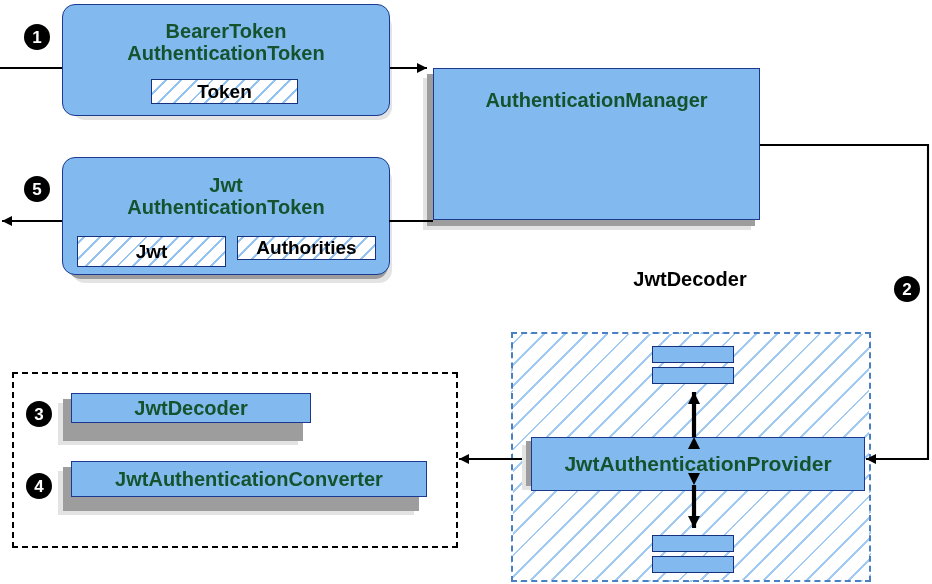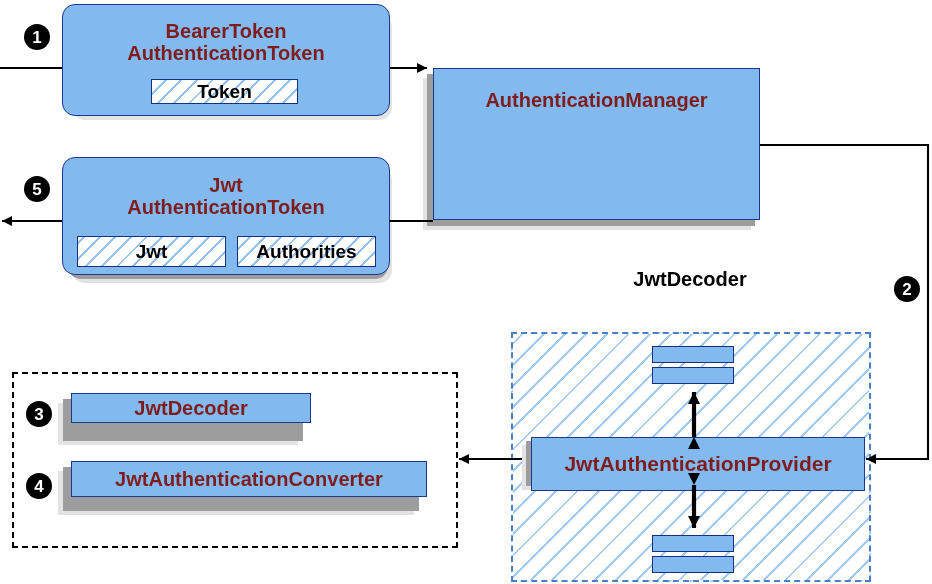--- a/index.html
+++ b/index.html
@@ -21,7 +21,7 @@
     box-sizing:border-box;
     background:#82b9ef;
     border:1.6px solid #1b3a8f;
-    color:#7f1d1d;
+    color:#14532d;
     font-weight:bold;
     display:flex;
     flex-direction:column;

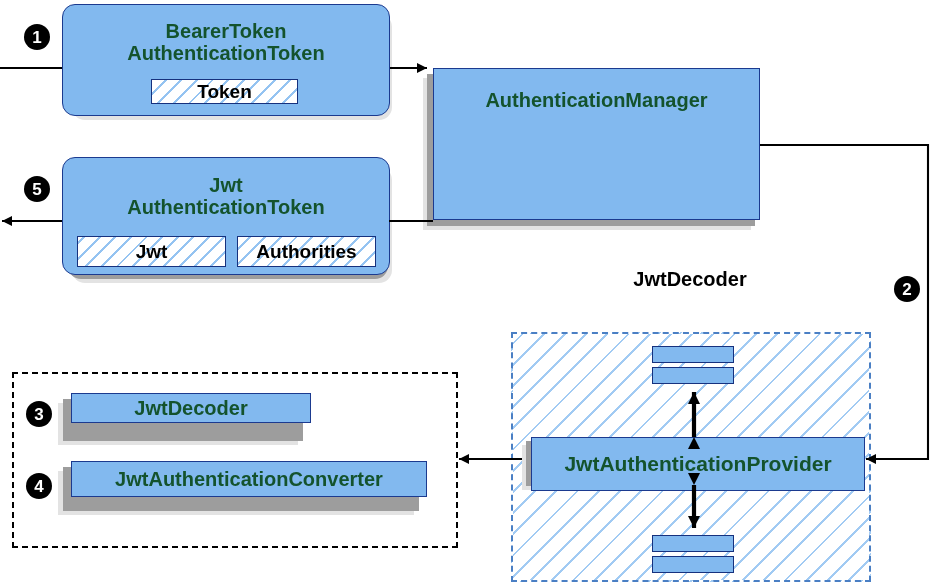--- a/index.html
+++ b/index.html
@@ -181,7 +181,7 @@
   <div class="slot" style="left:77px;top:236px;width:149px;height:31px;font-size:19px;">
     <span>Jwt</span>
   </div>
-  <div class="slot" style="left:237px;top:236px;width:139px;height:31px;font-size:19px;">
+  <div class="slot" style="left:237px;top:236px;width:139px;height:24px;font-size:19px;">
     <span>Authorities</span>
   </div>
   <div class="bullet" style="left:24px;top:176px;">

